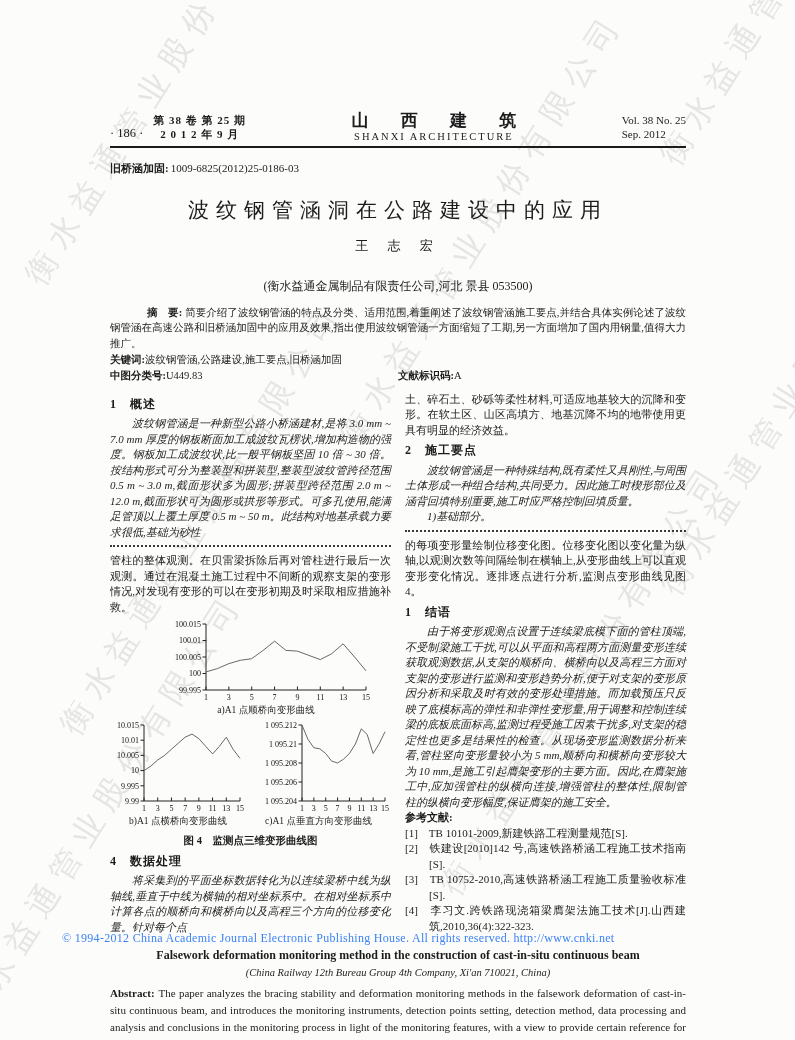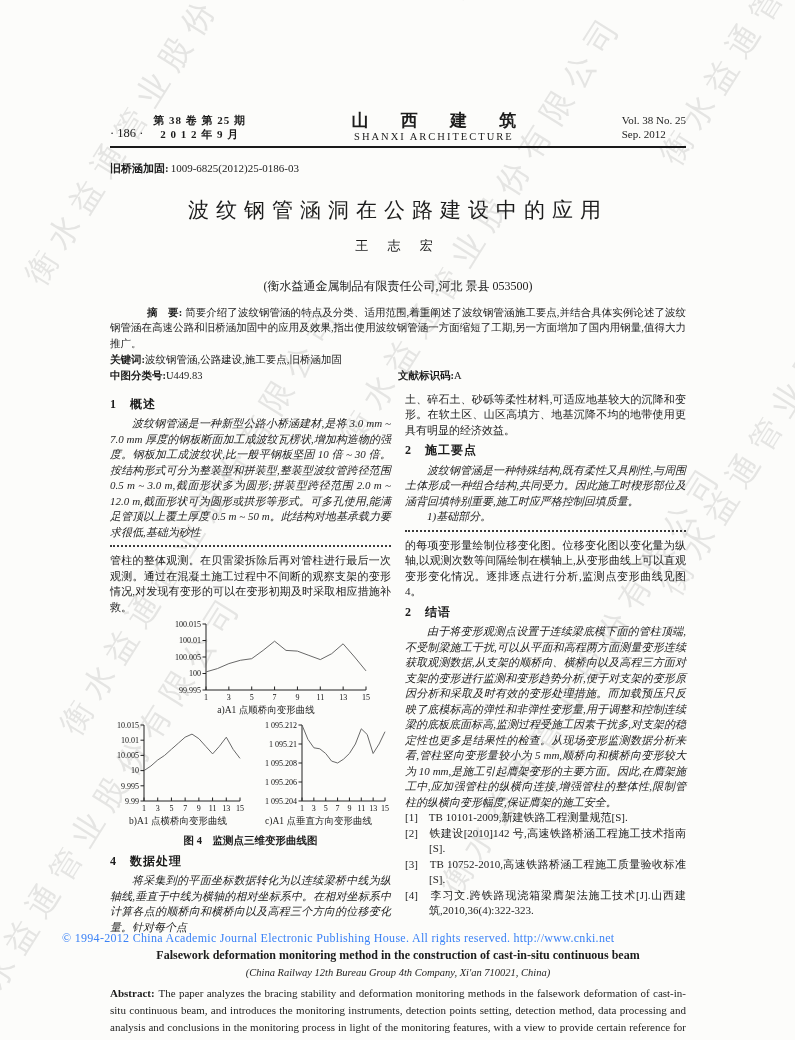--- a/index.html
+++ b/index.html
@@ -245,7 +245,7 @@
         <p class="par">1)基础部分。</p>
         <div class="dotline"></div>
         <p class="cont">的每项变形量绘制位移变化图。位移变化图以变化量为纵轴,以观测次数等间隔绘制在横轴上,从变形曲线上可以直观变形变化情况。逐排逐点进行分析,监测点变形曲线见图 4。</p>
-        <h3 class="sec">2　结语</h3>
+        <h3 class="sec">1　结语</h3>
         <p class="par">由于将变形观测点设置于连续梁底模下面的管柱顶端,不受制梁施工干扰,可以从平面和高程两方面测量变形连续获取观测数据,从支架的顺桥向、横桥向以及高程三方面对支架的变形进行监测和变形趋势分析,便于对支架的变形原因分析和采取及时有效的变形处理措施。而加载预压只反映了底模标高的弹性和非弹性变形量,用于调整和控制连续梁的底板底面标高,监测过程受施工因素干扰多,对支架的稳定性也更多是结果性的检查。从现场变形监测数据分析来看,管柱竖向变形量较小为 5 mm,顺桥向和横桥向变形较大为 10 mm,是施工引起膺架变形的主要方面。因此,在膺架施工中,应加强管柱的纵横向连接,增强管柱的整体性,限制管柱的纵横向变形幅度,保证膺架的施工安全。</p>
         <div class="refs">
           <p>[1]　TB 10101-2009,新建铁路工程测量规范[S].</p>

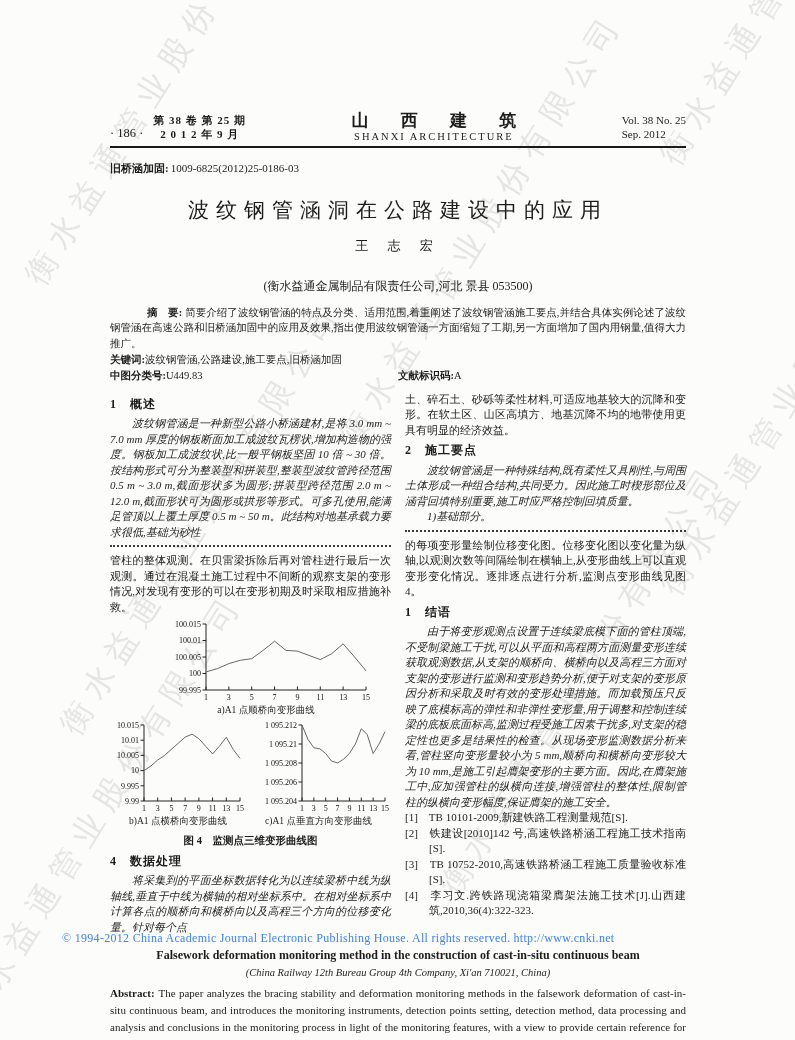--- a/index.html
+++ b/index.html
@@ -248,6 +248,7 @@
         <h3 class="sec">1　结语</h3>
         <p class="par">由于将变形观测点设置于连续梁底模下面的管柱顶端,不受制梁施工干扰,可以从平面和高程两方面测量变形连续获取观测数据,从支架的顺桥向、横桥向以及高程三方面对支架的变形进行监测和变形趋势分析,便于对支架的变形原因分析和采取及时有效的变形处理措施。而加载预压只反映了底模标高的弹性和非弹性变形量,用于调整和控制连续梁的底板底面标高,监测过程受施工因素干扰多,对支架的稳定性也更多是结果性的检查。从现场变形监测数据分析来看,管柱竖向变形量较小为 5 mm,顺桥向和横桥向变形较大为 10 mm,是施工引起膺架变形的主要方面。因此,在膺架施工中,应加强管柱的纵横向连接,增强管柱的整体性,限制管柱的纵横向变形幅度,保证膺架的施工安全。</p>
         <div class="refs">
+          <p class="refhead">参考文献:</p>
           <p>[1]　TB 10101-2009,新建铁路工程测量规范[S].</p>
           <p>[2]　铁建设[2010]142 号,高速铁路桥涵工程施工技术指南[S].</p>
           <p>[3]　TB 10752-2010,高速铁路桥涵工程施工质量验收标准[S].</p>

